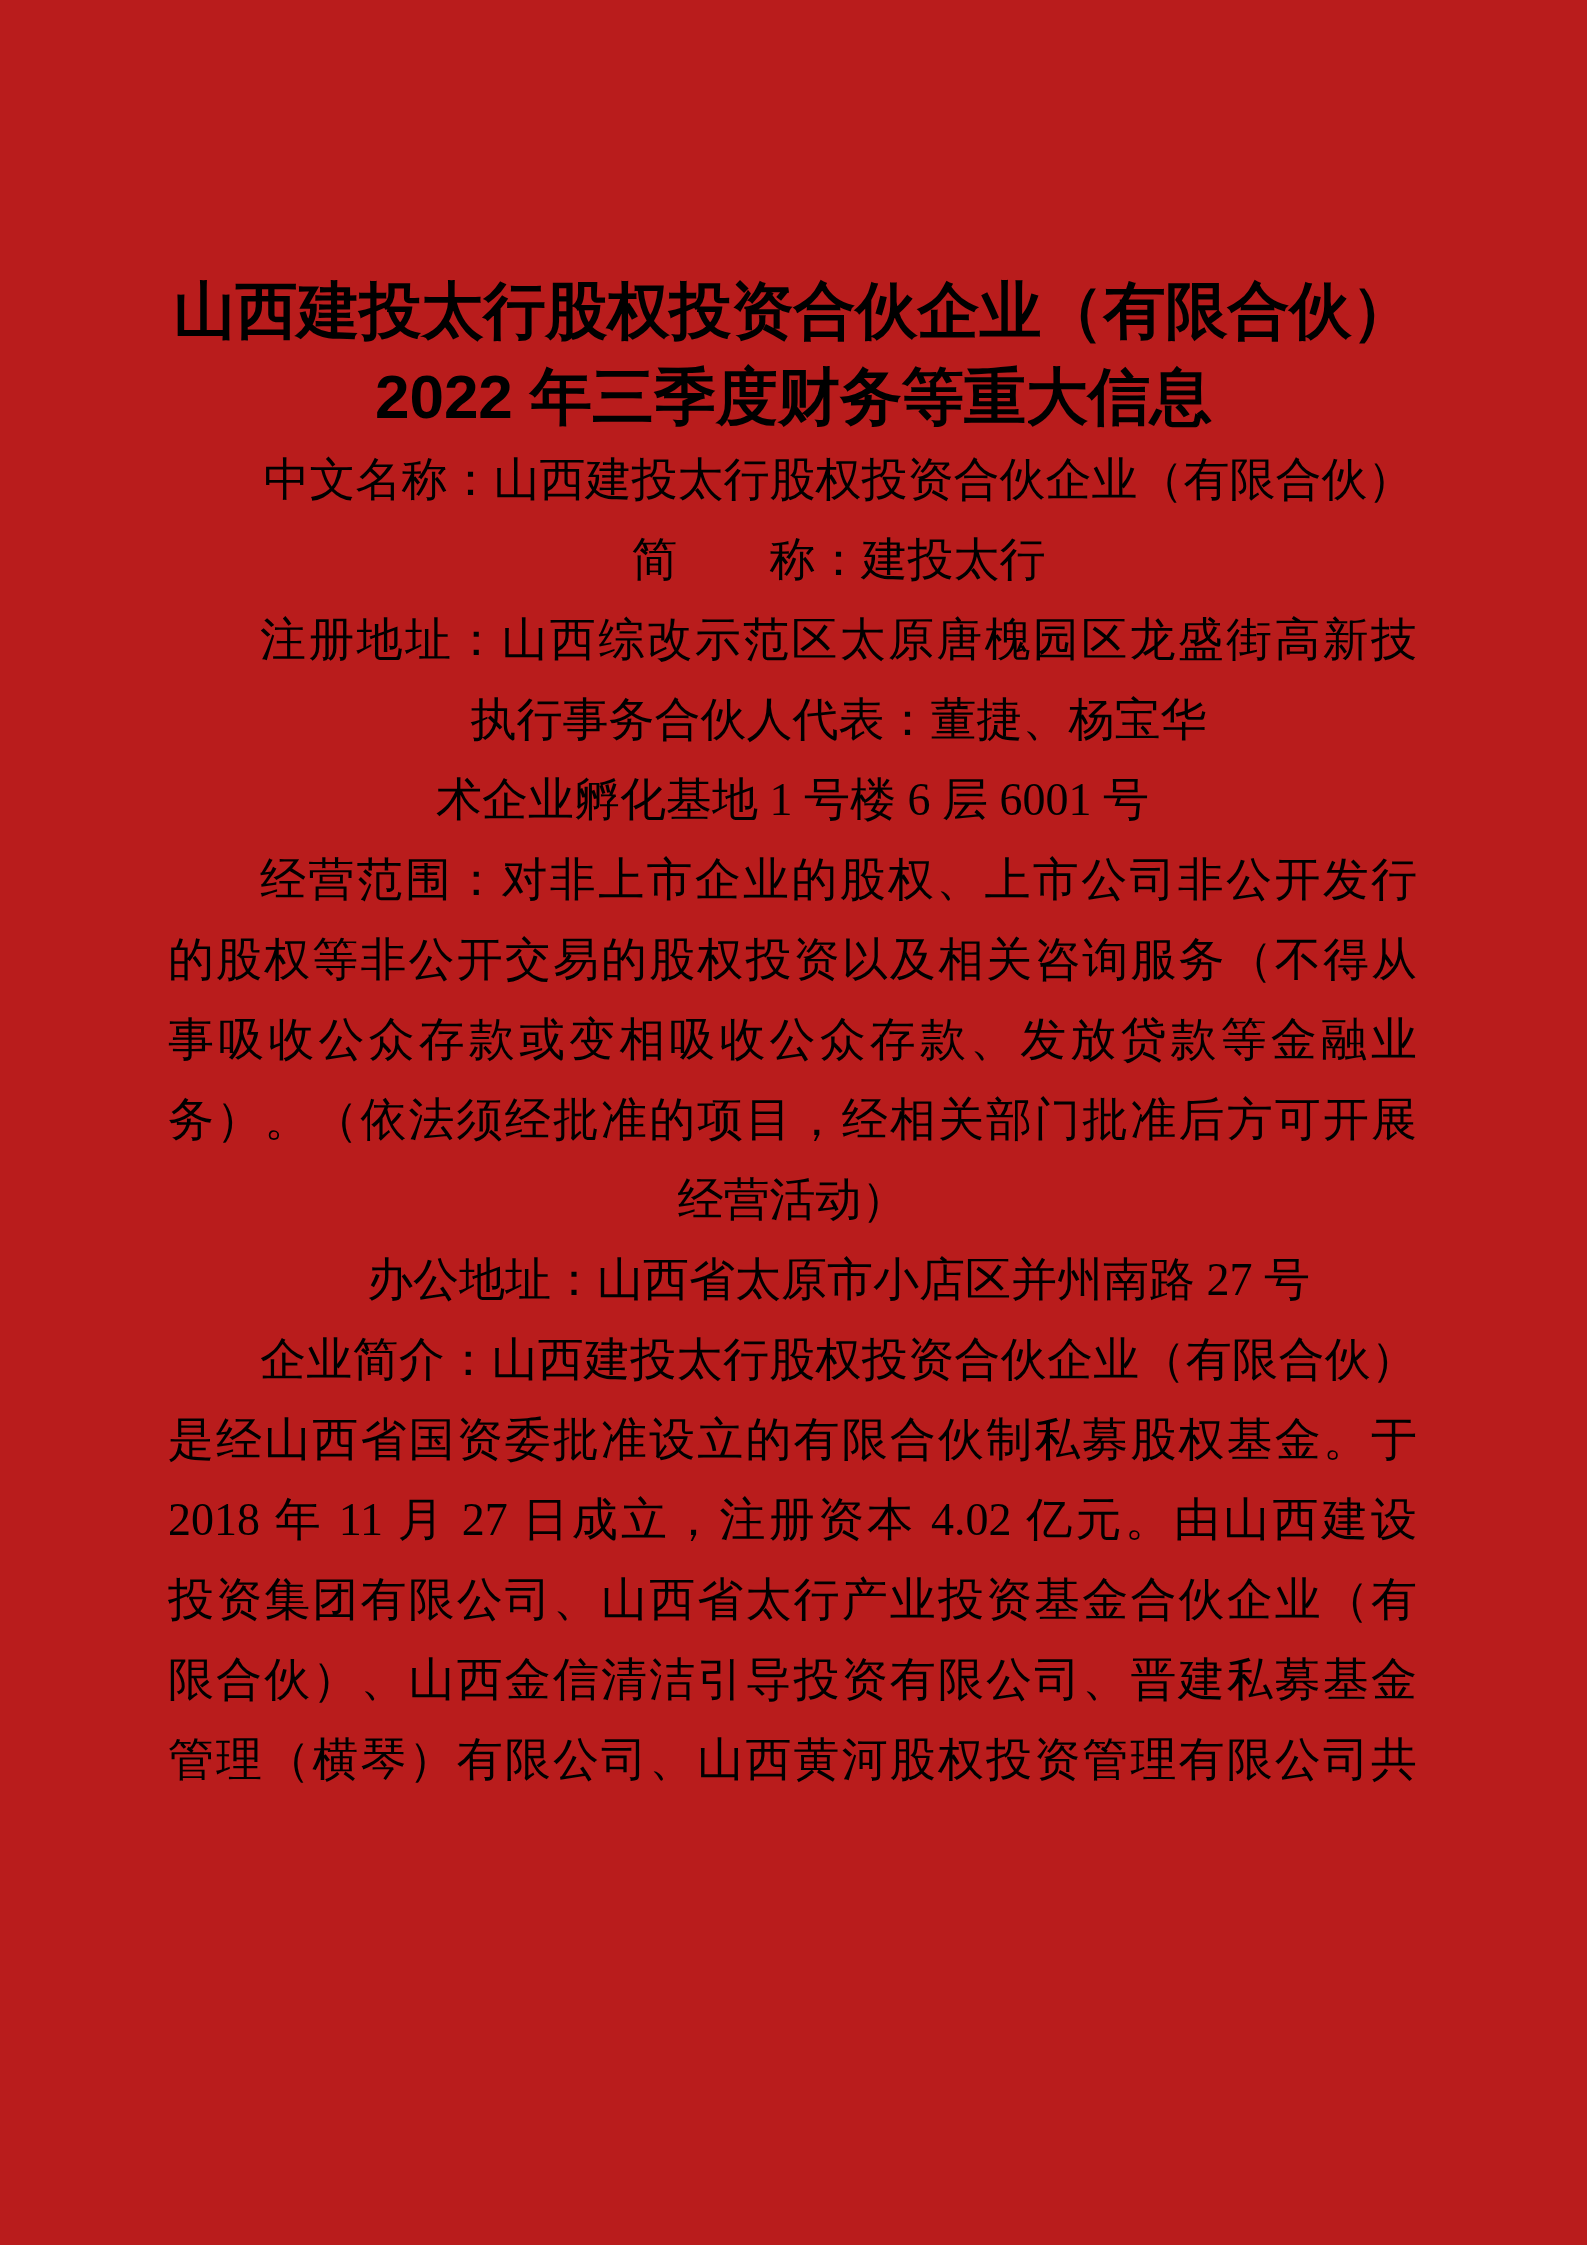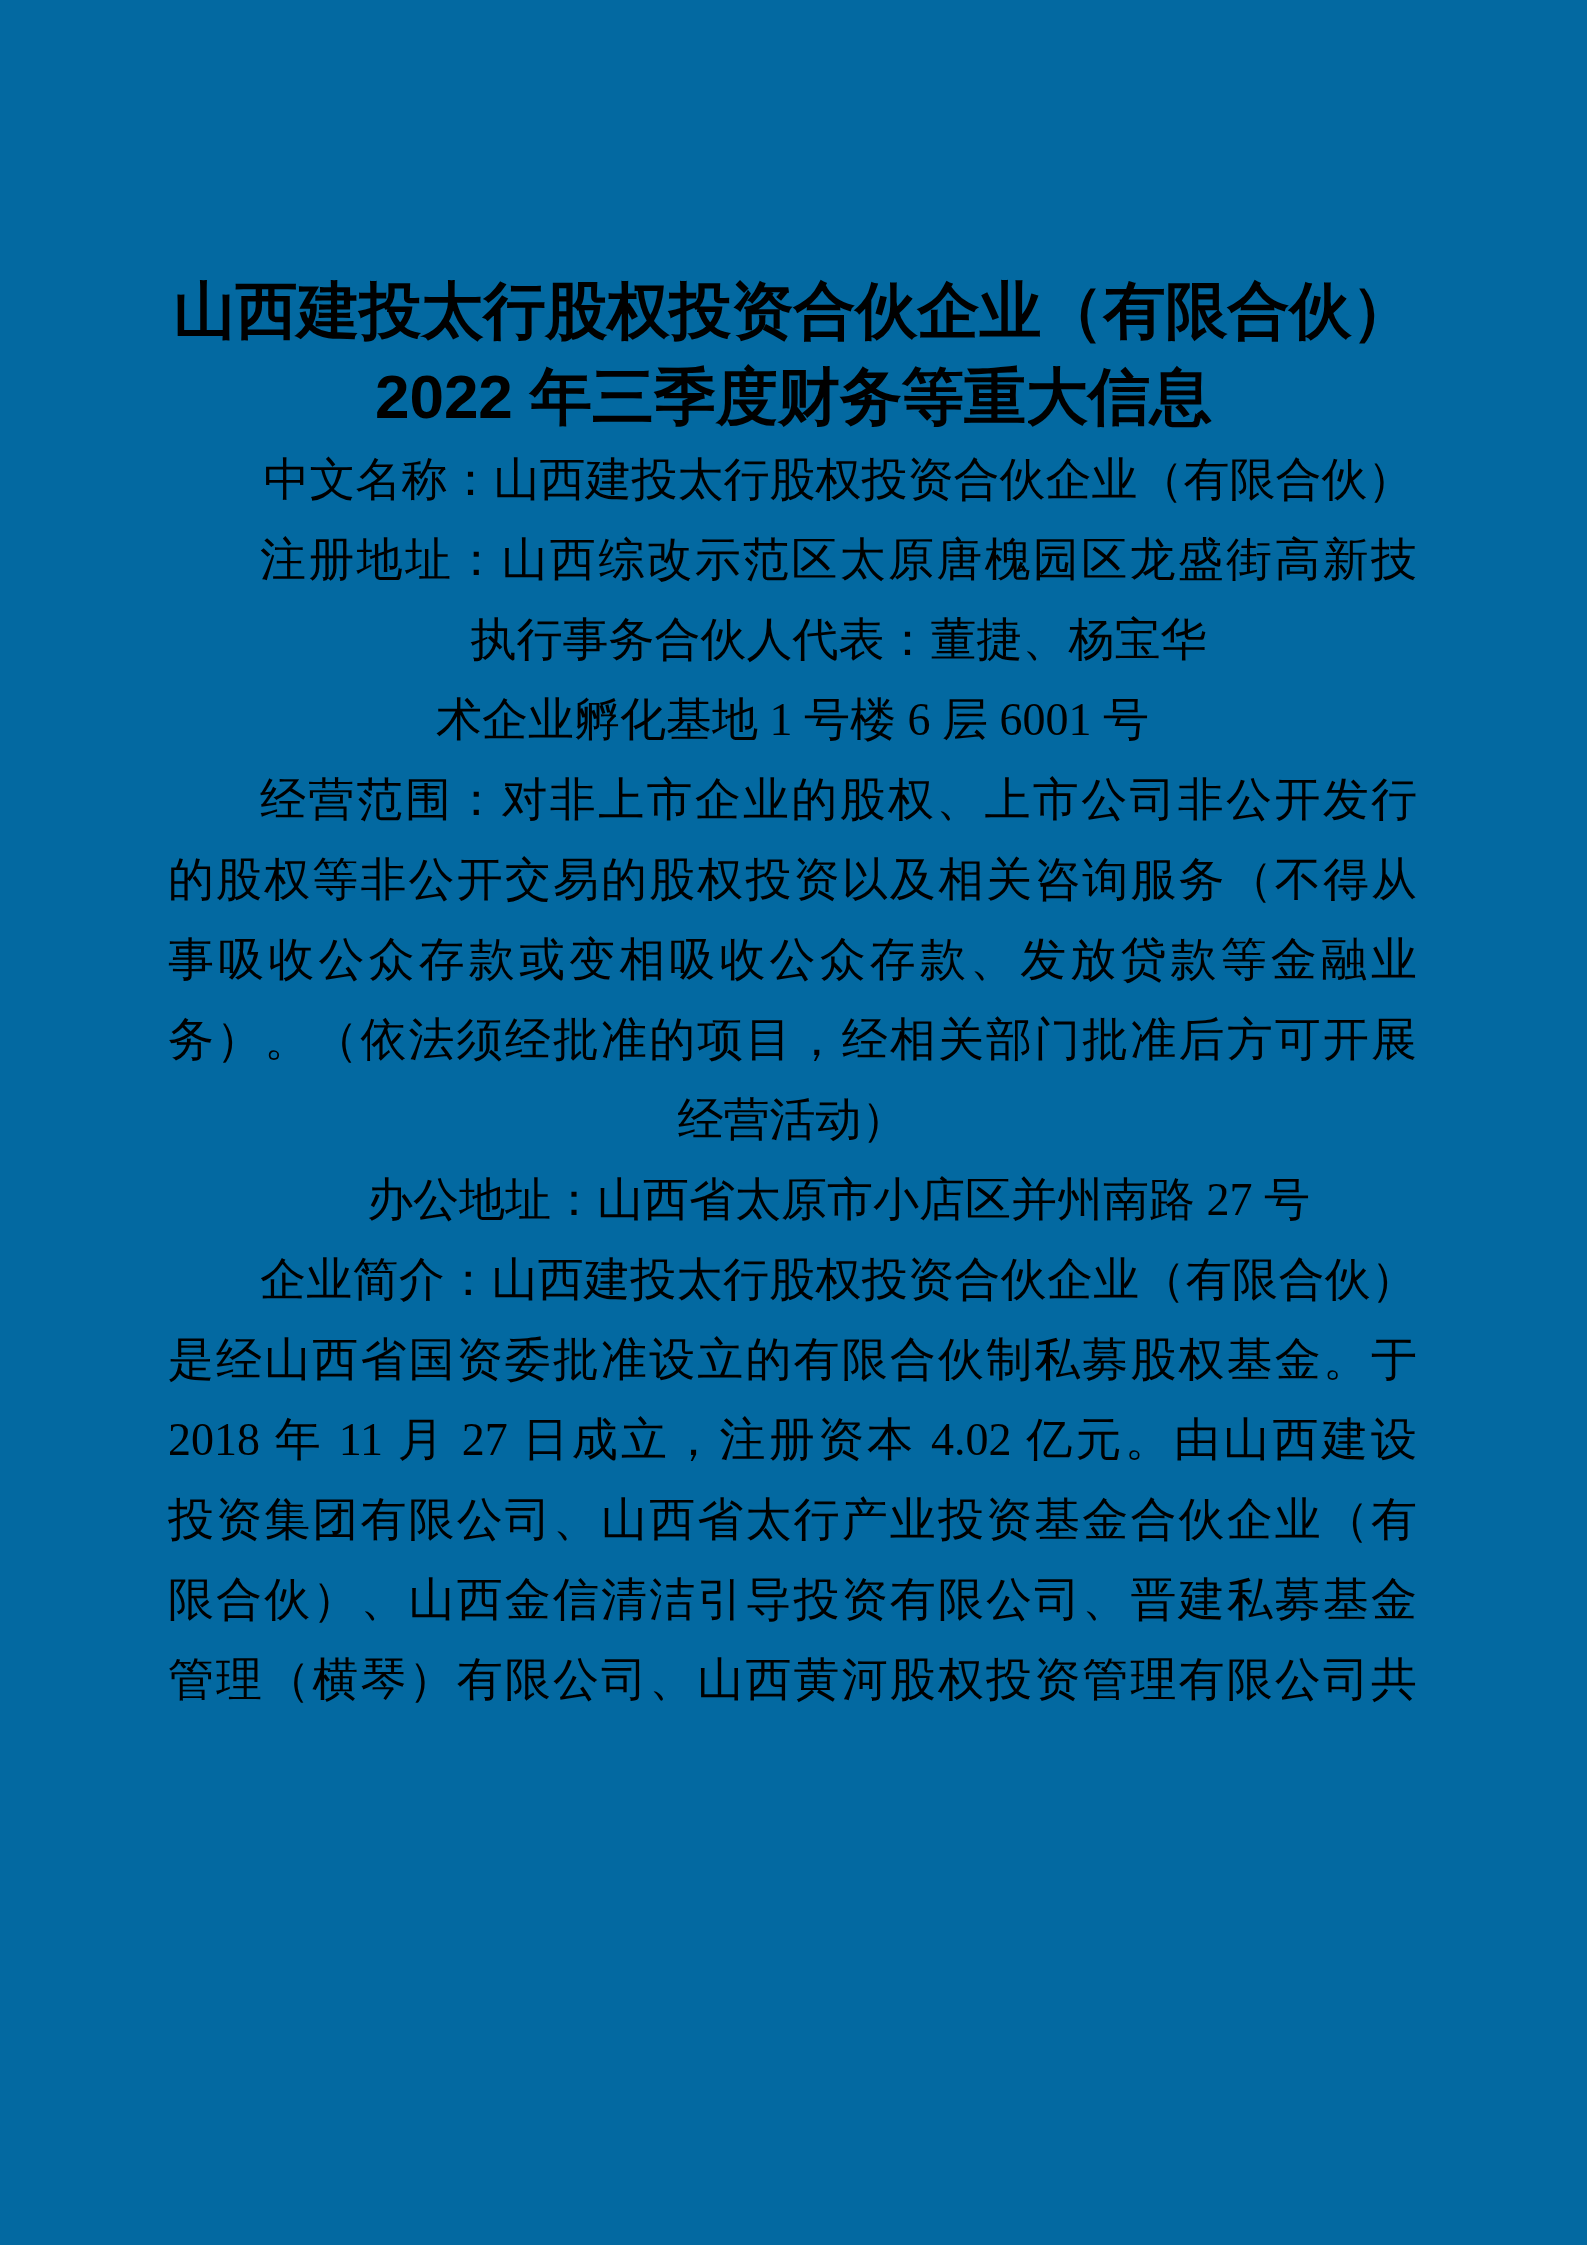--- a/index.html
+++ b/index.html
@@ -12,7 +12,7 @@
     width: 1587px;
     height: 2245px;
     margin: 0 auto;
-    background: #0369a1;
+    background: #b91c1c;
     color: #000000;
     overflow: hidden;
   }

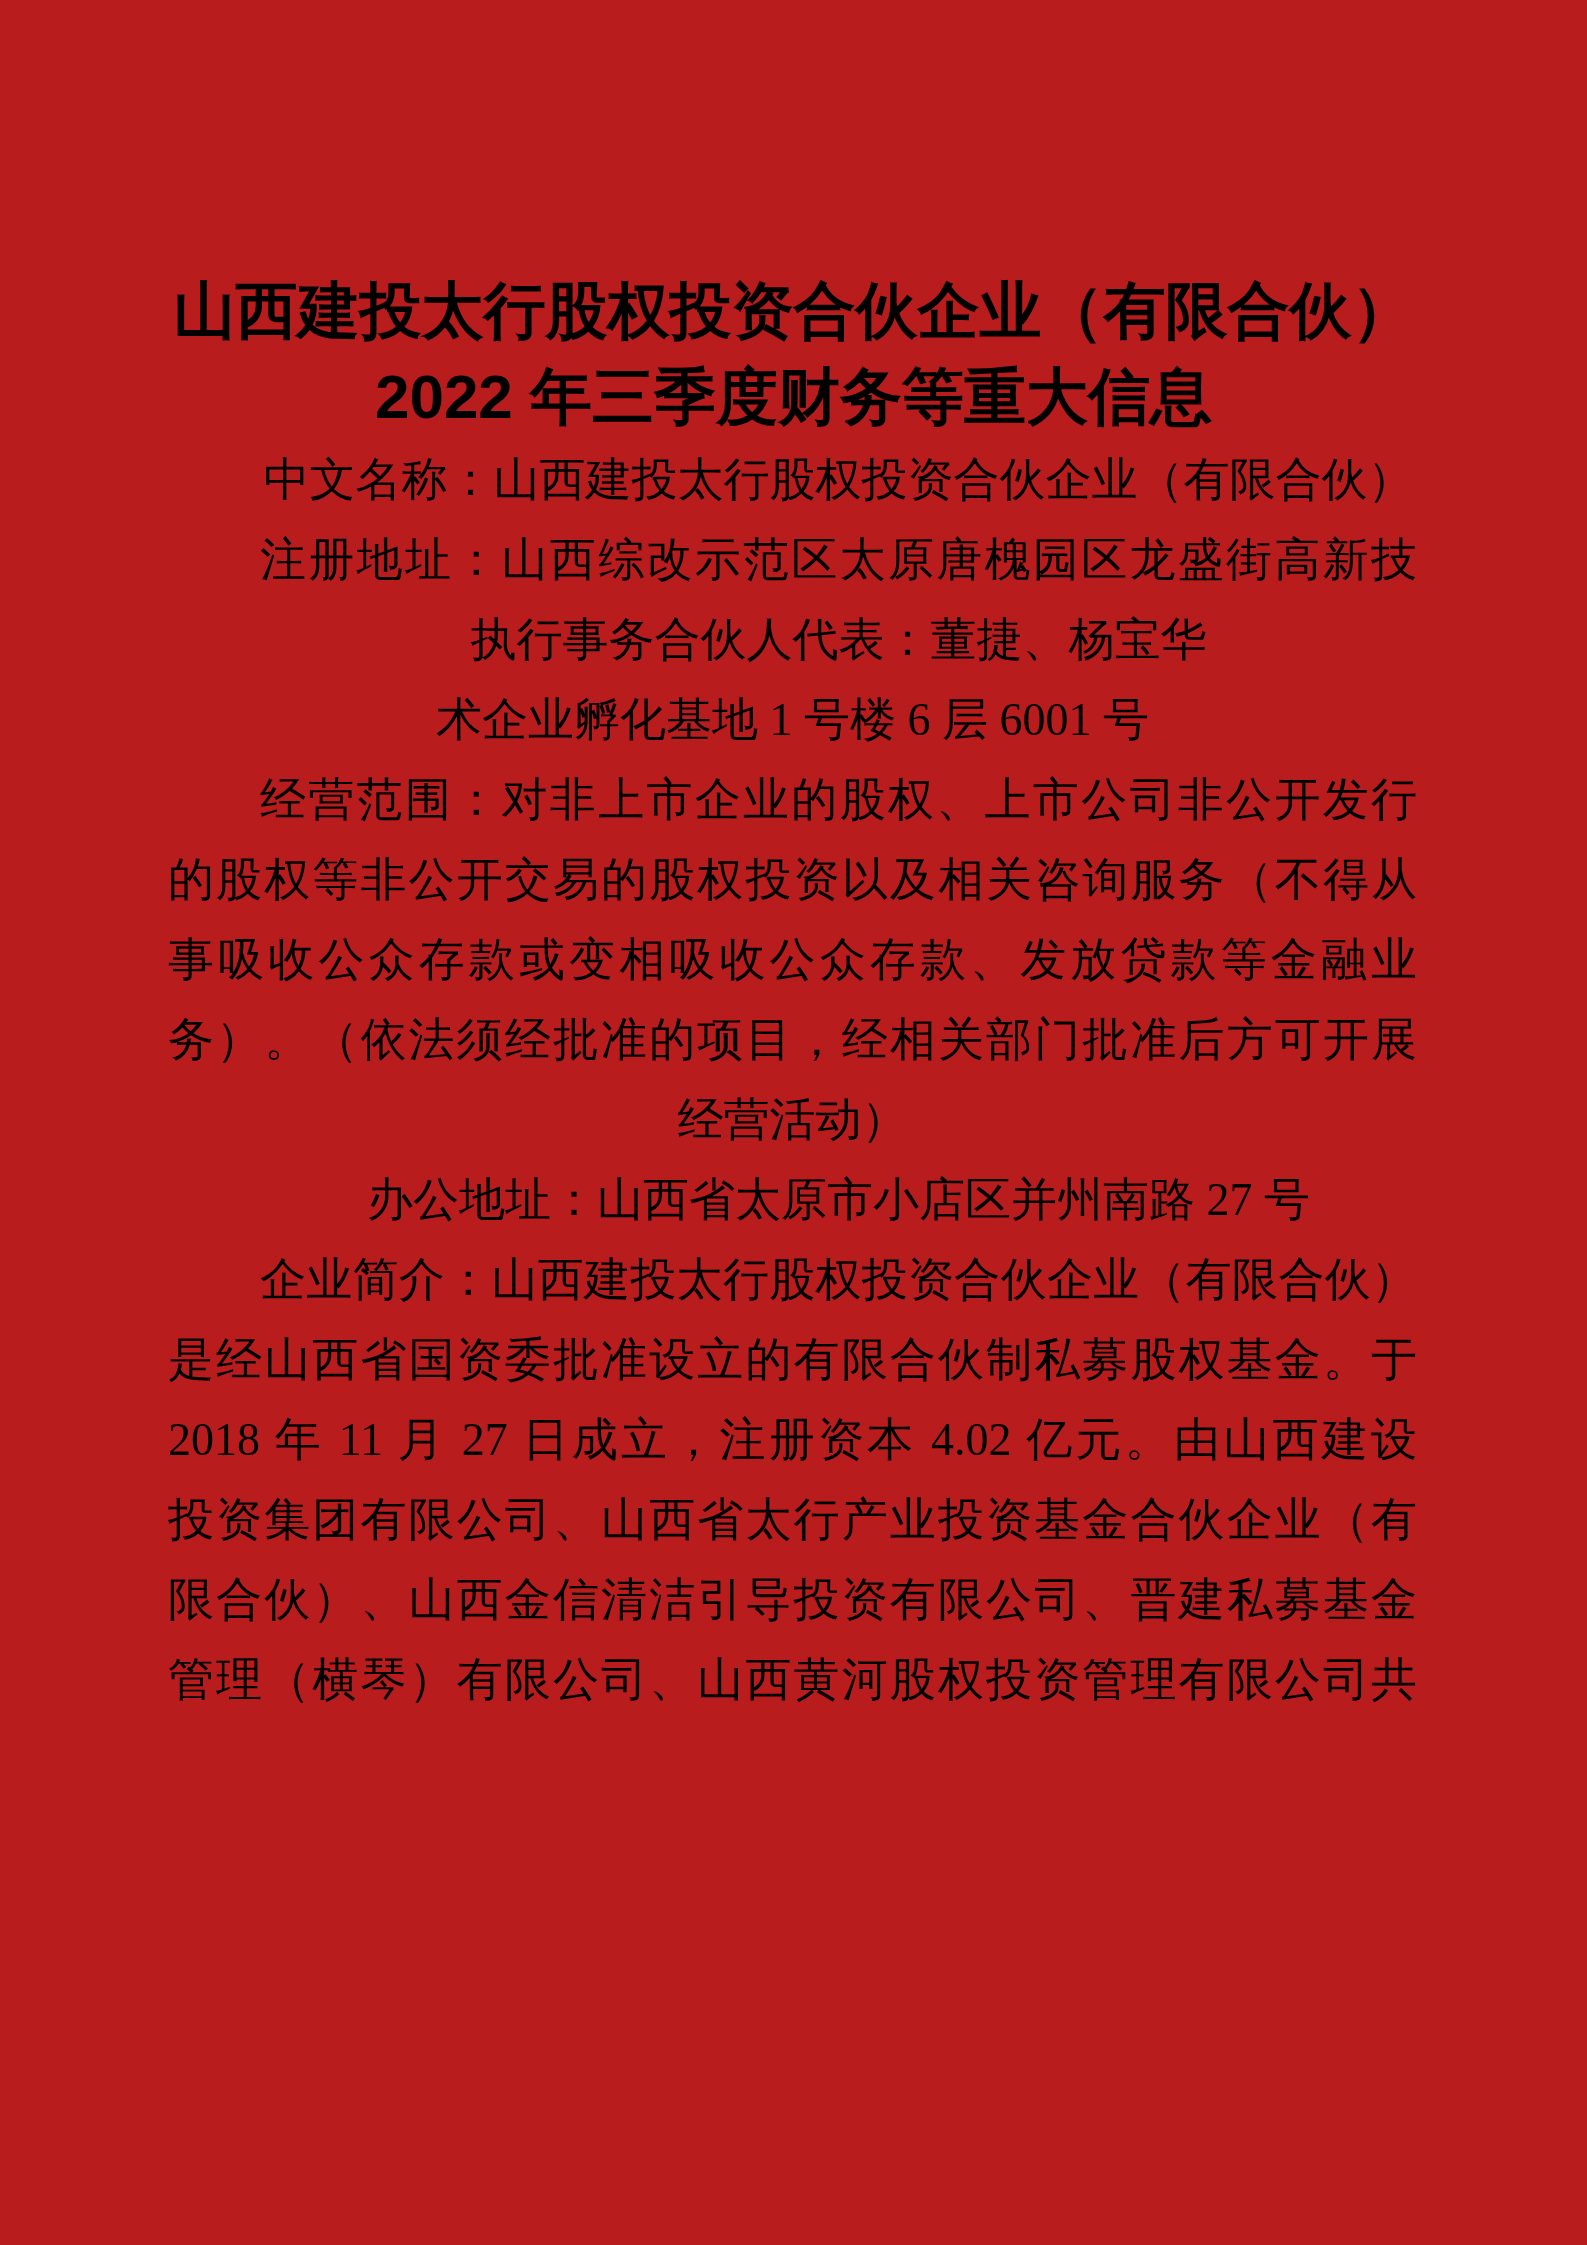--- a/index.html
+++ b/index.html
@@ -65,6 +65,7 @@
   <div class="content">
     <div id="body-lines">
         <div class="line indent">中文名称：山西建投太行股权投资合伙企业（有限合伙）</div>
+        <div class="line indent">简　　称：建投太行</div>
         <div class="line indent just">注册地址：山西综改示范区太原唐槐园区龙盛街高新技</div>
         <div class="line indent">执行事务合伙人代表：董捷、杨宝华</div>
         <div class="line">术企业孵化基地 1 号楼 6 层 6001 号</div>

